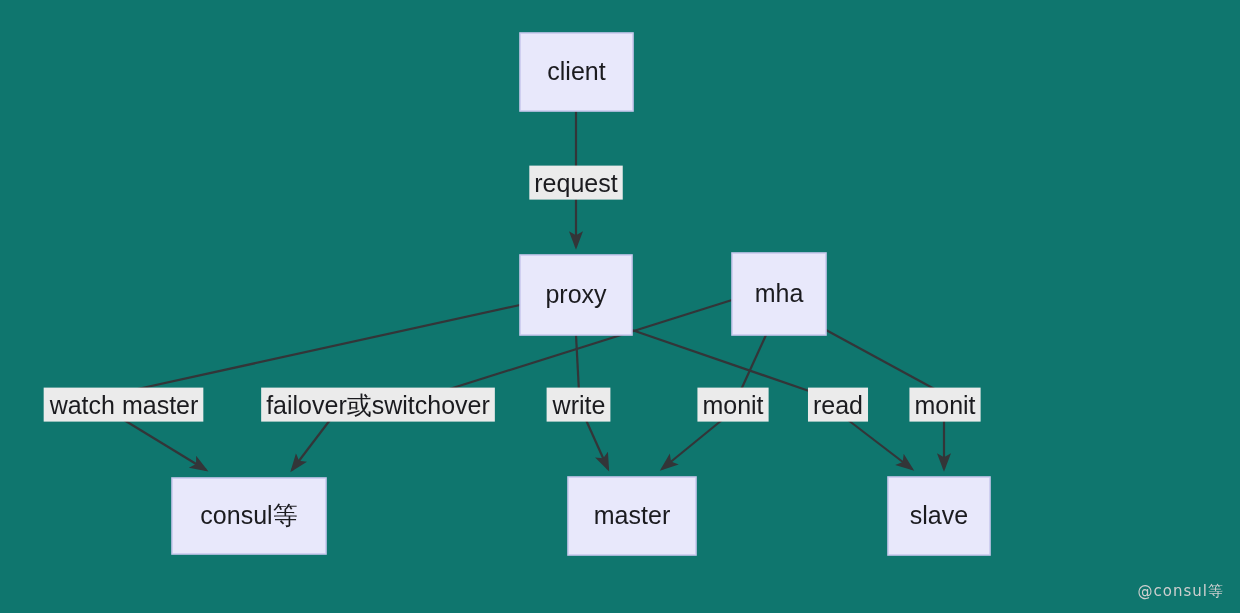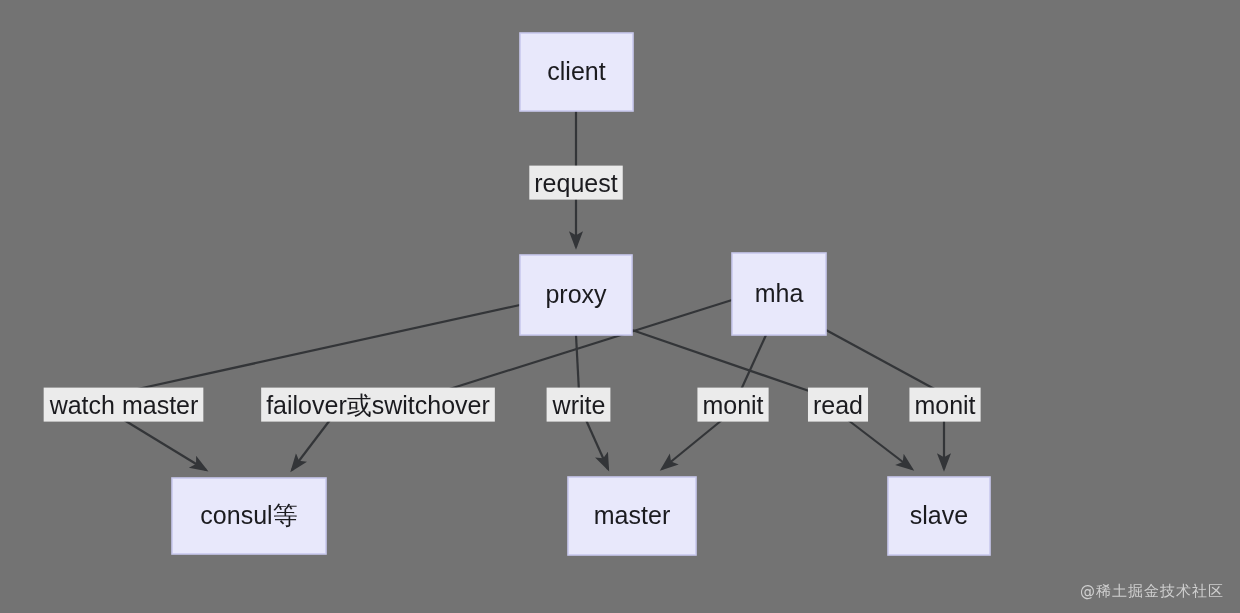--- a/index.html
+++ b/index.html
@@ -14,7 +14,7 @@
     position: relative;
     width: 1240px;
     height: 613px;
-    background: #737373;
+    background: #0f766e;
     overflow: hidden;
   }
   svg.diagram {

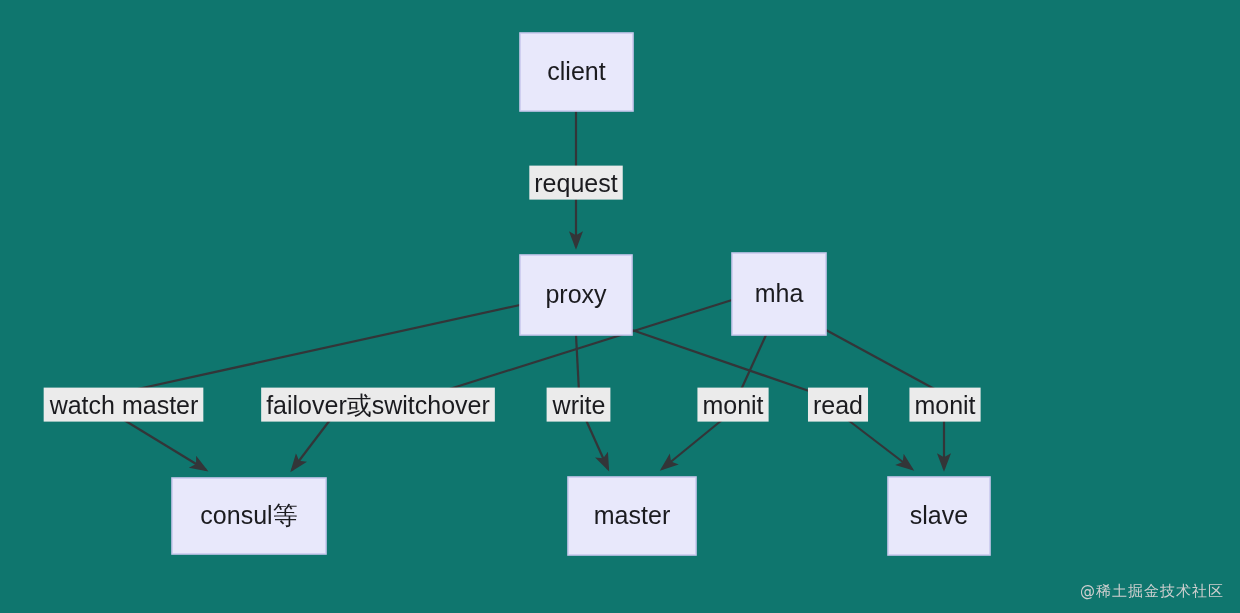--- a/index.html
+++ b/index.html
@@ -161,7 +161,7 @@
       </g>
   </svg>
 
-  <div class="watermark">@稀土掘金技术社区</div>
+  <div class="watermark">@consul等</div>
 </div>
 
 </body></html>

